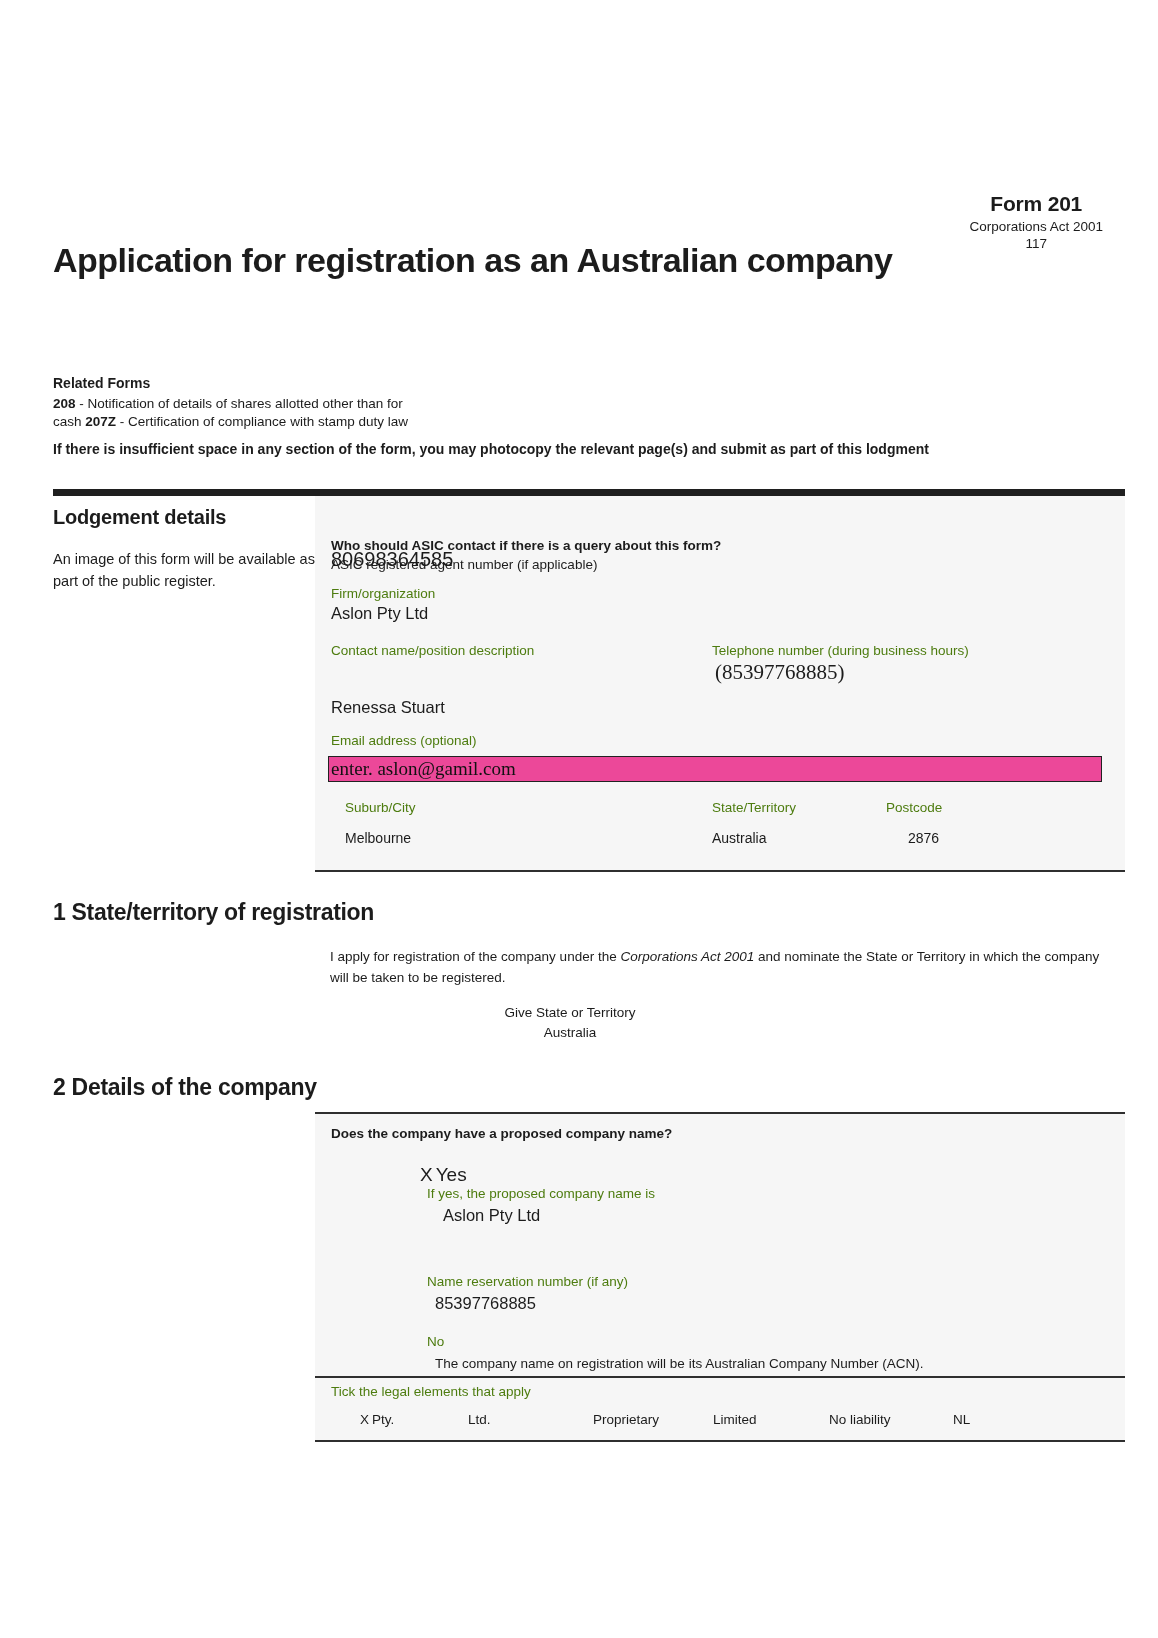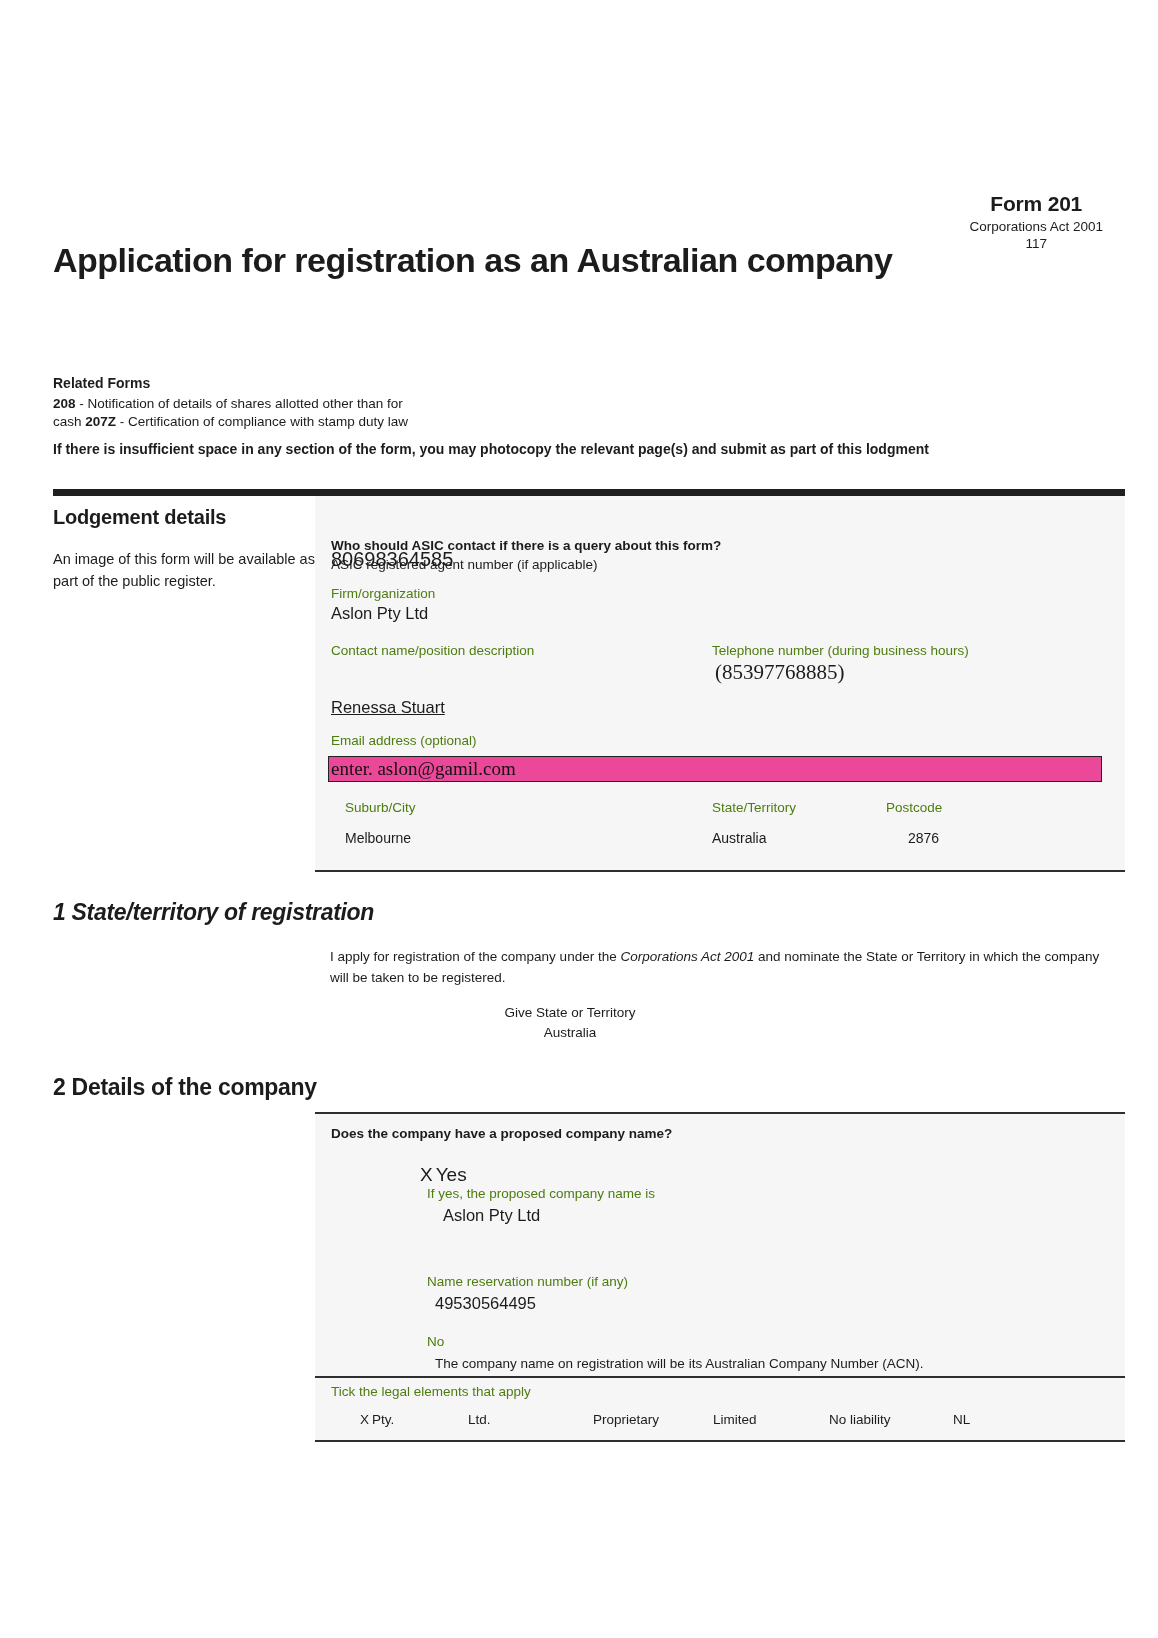--- a/index.html
+++ b/index.html
@@ -62,7 +62,7 @@
   .contact-lbl { left: 16px; top: 147px; }
   .phone-lbl { left: 397px; top: 147px; }
   .phone-val { left: 400px; top: 164px; font-size: 21px; }
-  .contact-val { left: 16px; top: 202px; text-decoration: underline; }
+  .contact-val { left: 16px; top: 202px; }
   .email-lbl { left: 16px; top: 237px; }
   .email-input {
     left: 13px; top: 260px; width: 768px; height: 24px;

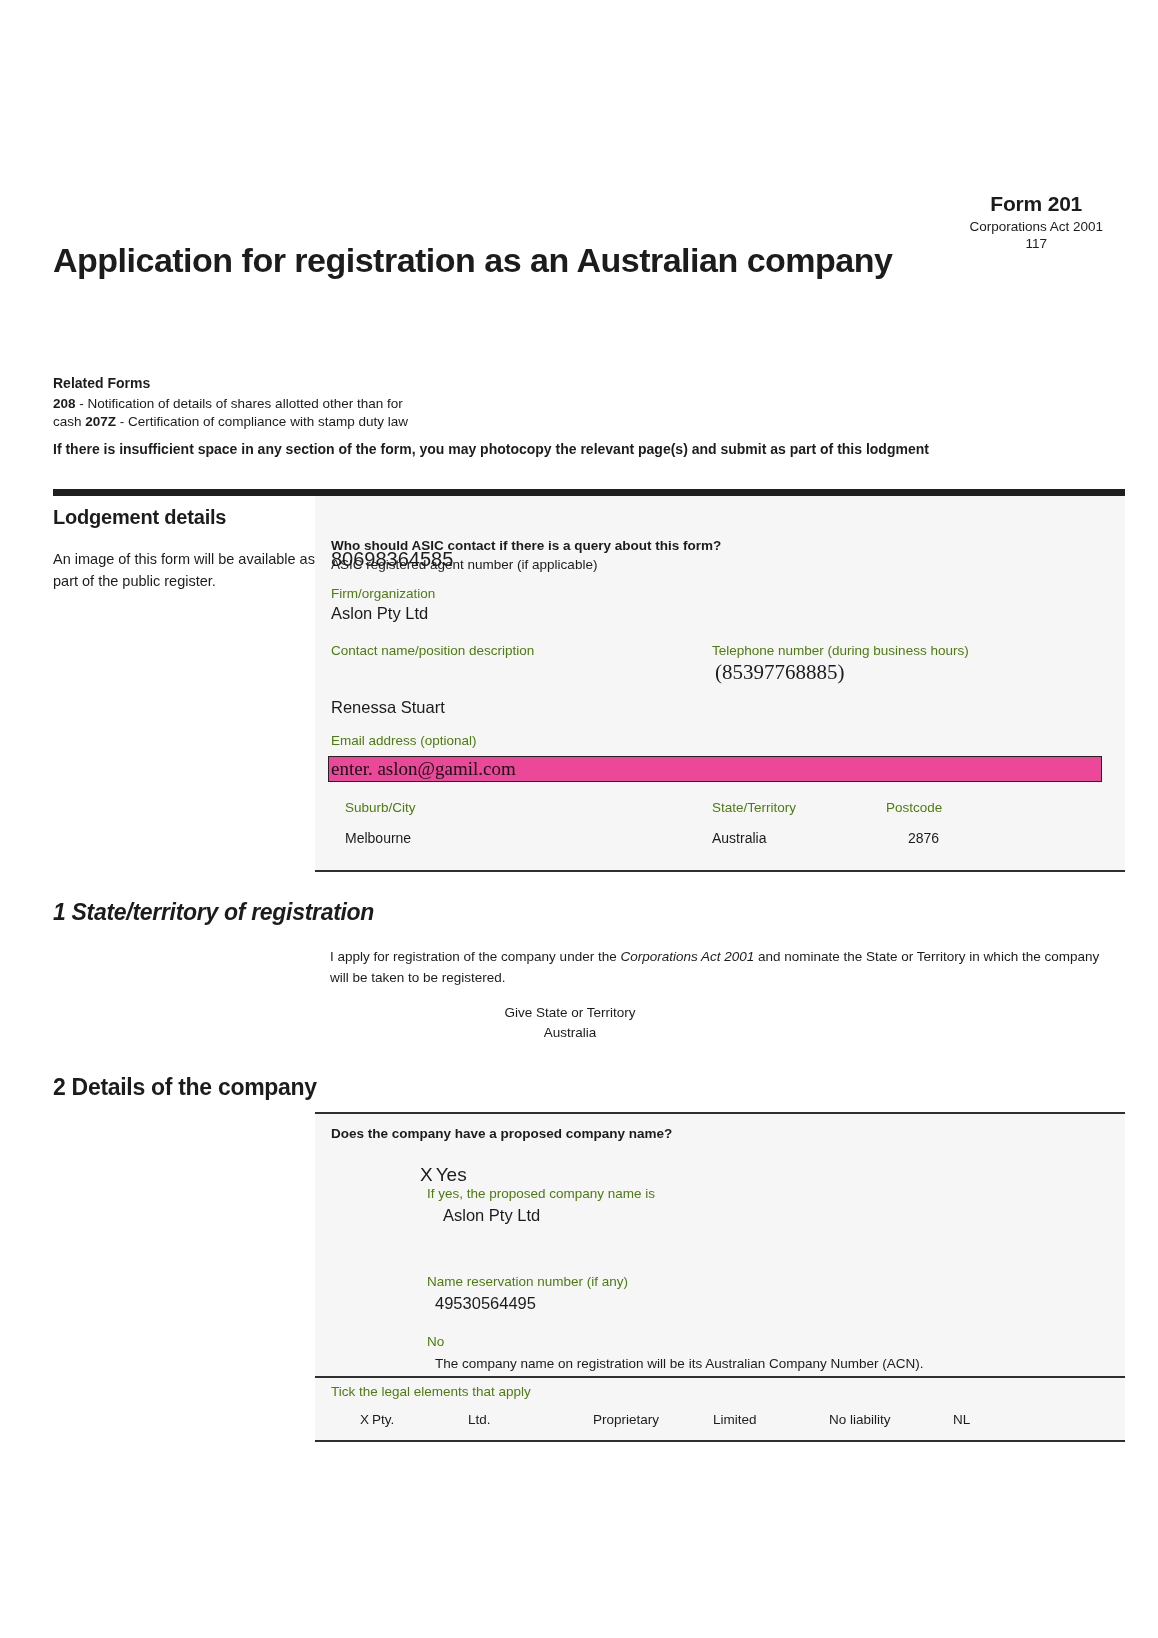--- a/index.html
+++ b/index.html
@@ -78,7 +78,7 @@
   .post-val { left: 593px; top: 334px; font-size: 14px; }
 
   .section-h { font-size: 23px; font-weight: bold; letter-spacing: -0.3px; }
-  .s1-h { left: 53px; top: 899px; font-style: italic; }
+  .s1-h { left: 53px; top: 899px; }
   .s1-body { left: 330px; top: 946px; width: 778px; font-size: 13.5px; line-height: 21px; }
   .give-lbl { left: 330px; top: 1005px; width: 480px; text-align: center; font-size: 13.5px; }
   .give-val { left: 330px; top: 1025px; width: 480px; text-align: center; font-size: 13.5px; }

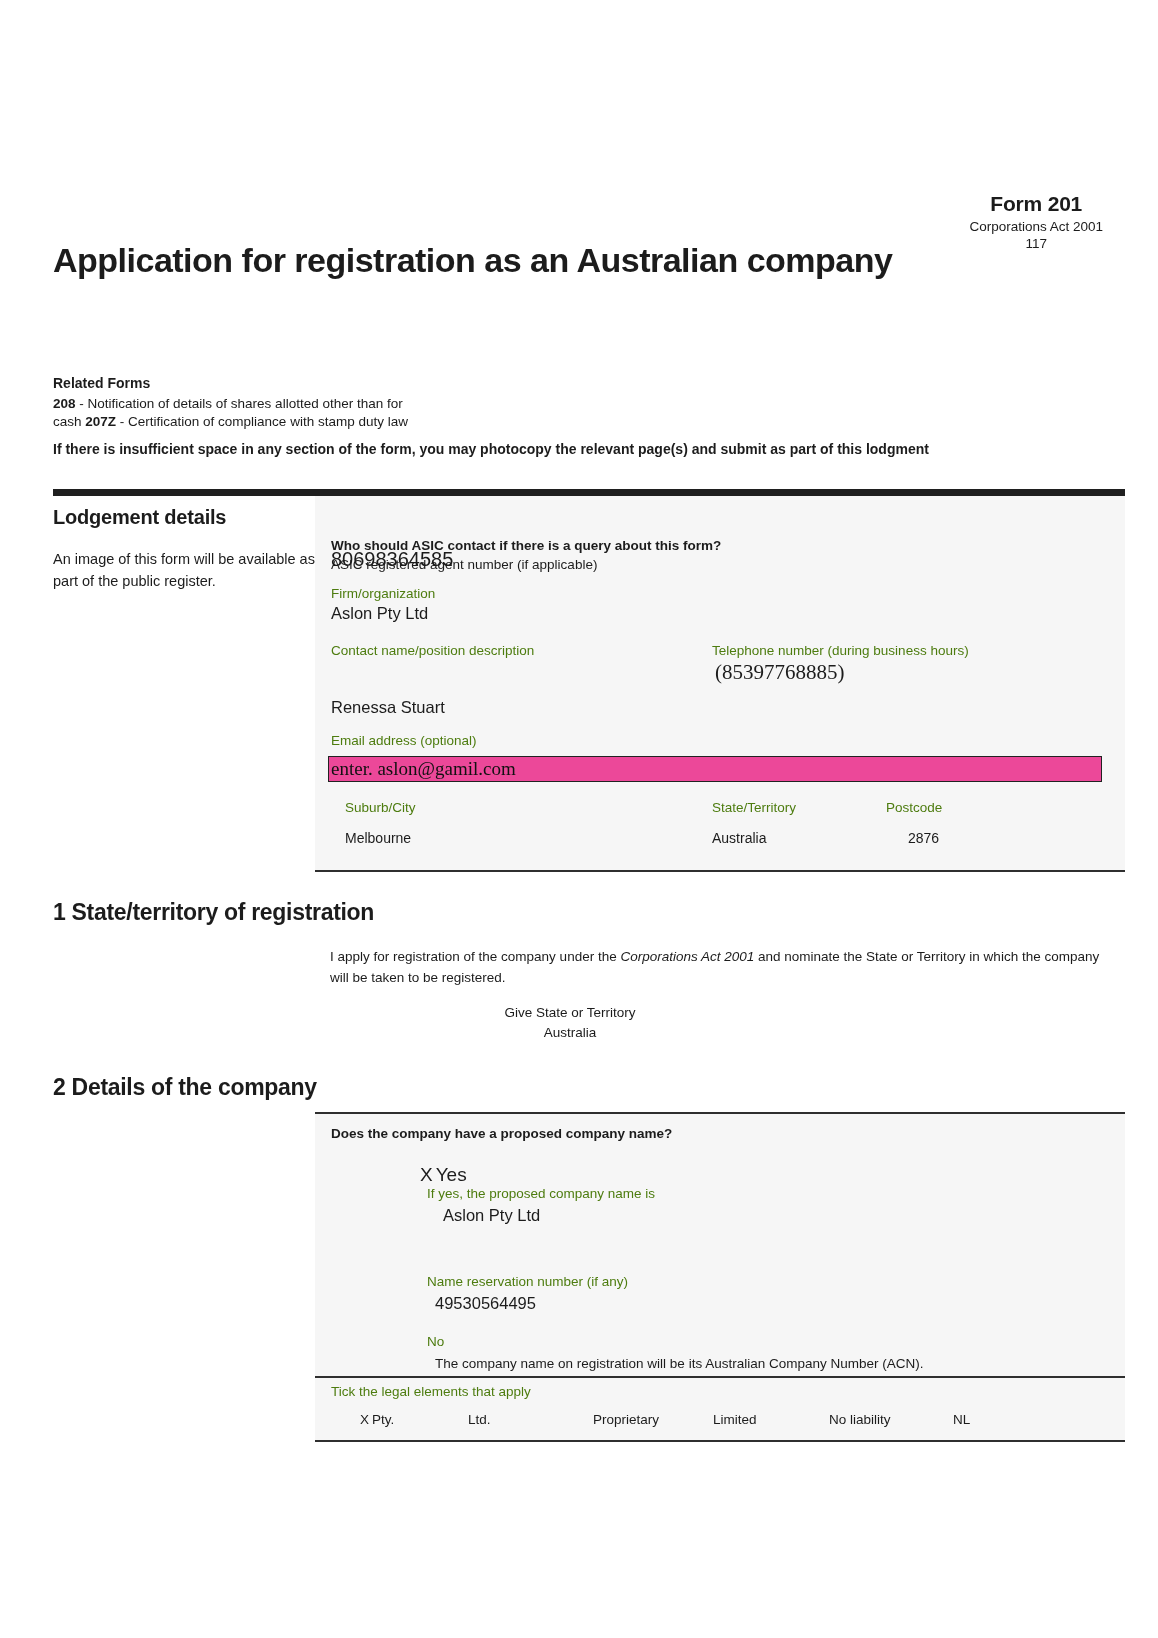--- a/index.html
+++ b/index.html
@@ -169,7 +169,7 @@
     <div class="abs proposed-name val-md">Aslon Pty Ltd</div>
 
     <div class="abs resv-lbl lbl">Name reservation number (if any)</div>
-    <div class="abs resv-val val-md">49530564495</div>
+    <div class="abs resv-val val-md">85397768885</div>
 
     <div class="abs no-lbl lbl">No</div>
     <div class="abs no-text">The company name on registration will be its Australian Company Number (ACN).</div>

